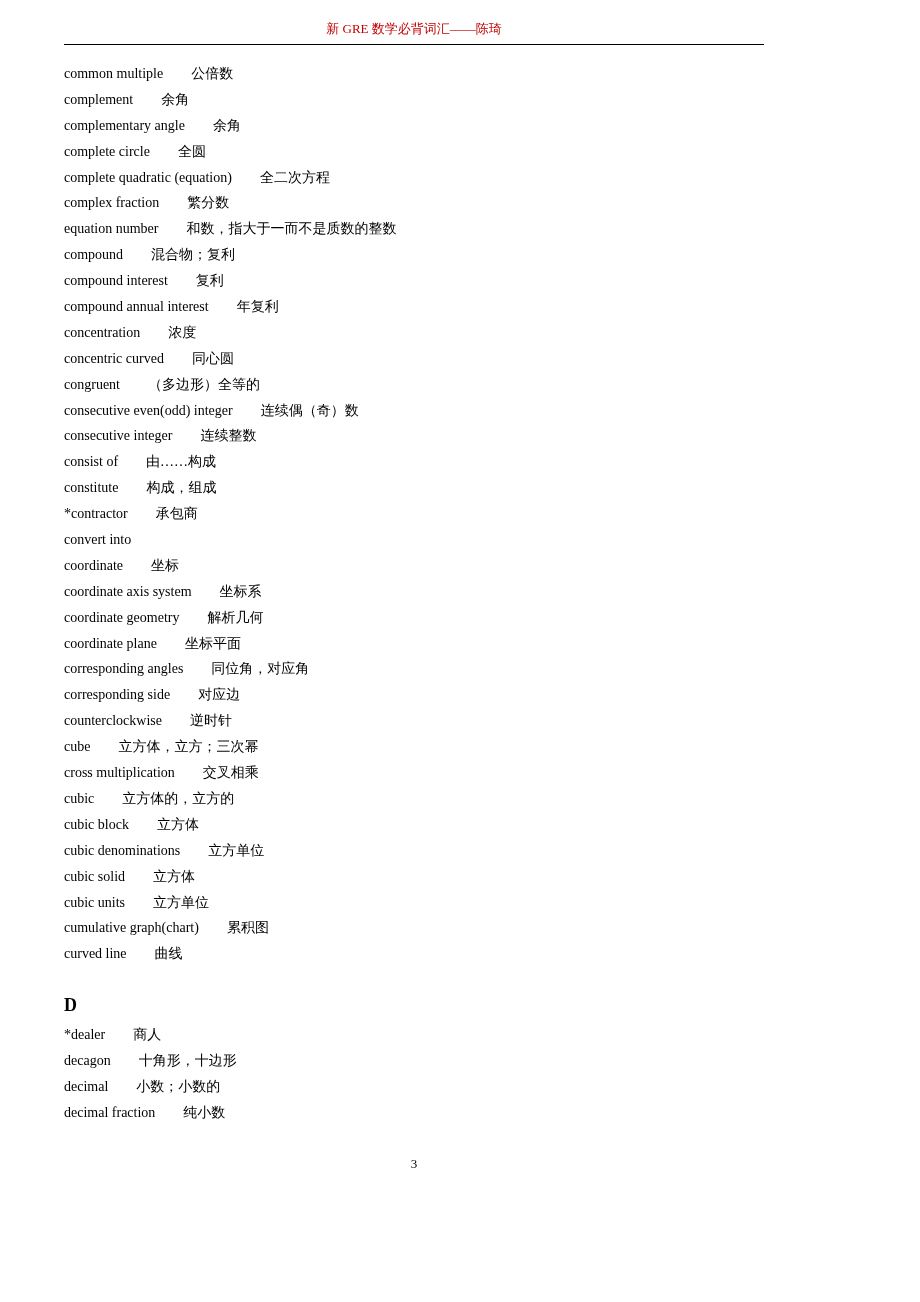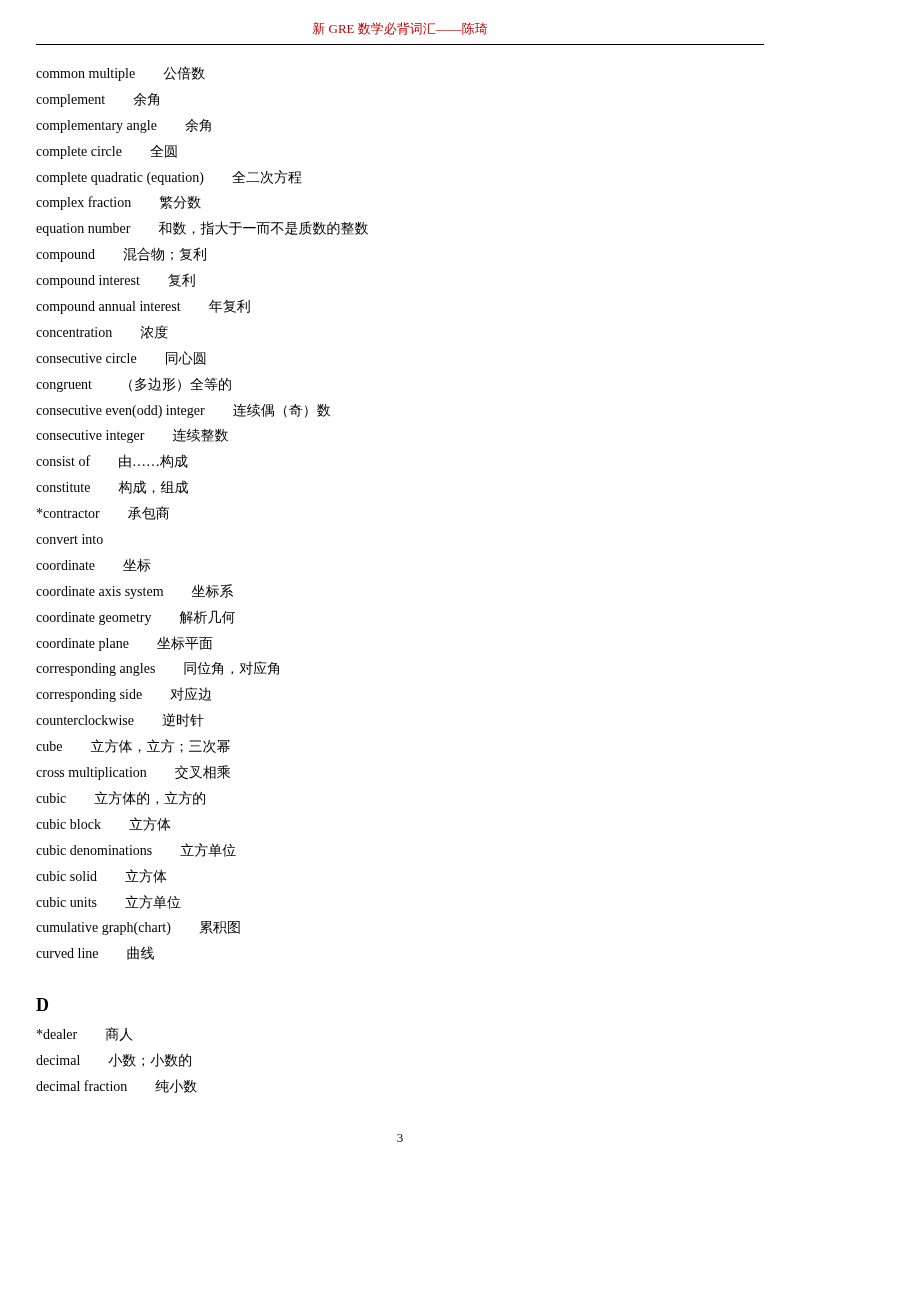--- a/index.html
+++ b/index.html
@@ -18,7 +18,7 @@
     .page {
       width: 848px;
       min-height: 1302px;
-      padding: 20px 84px 40px 36px;
+      padding: 20px 84px 40px 64px;
       position: relative;
     }
     .header {

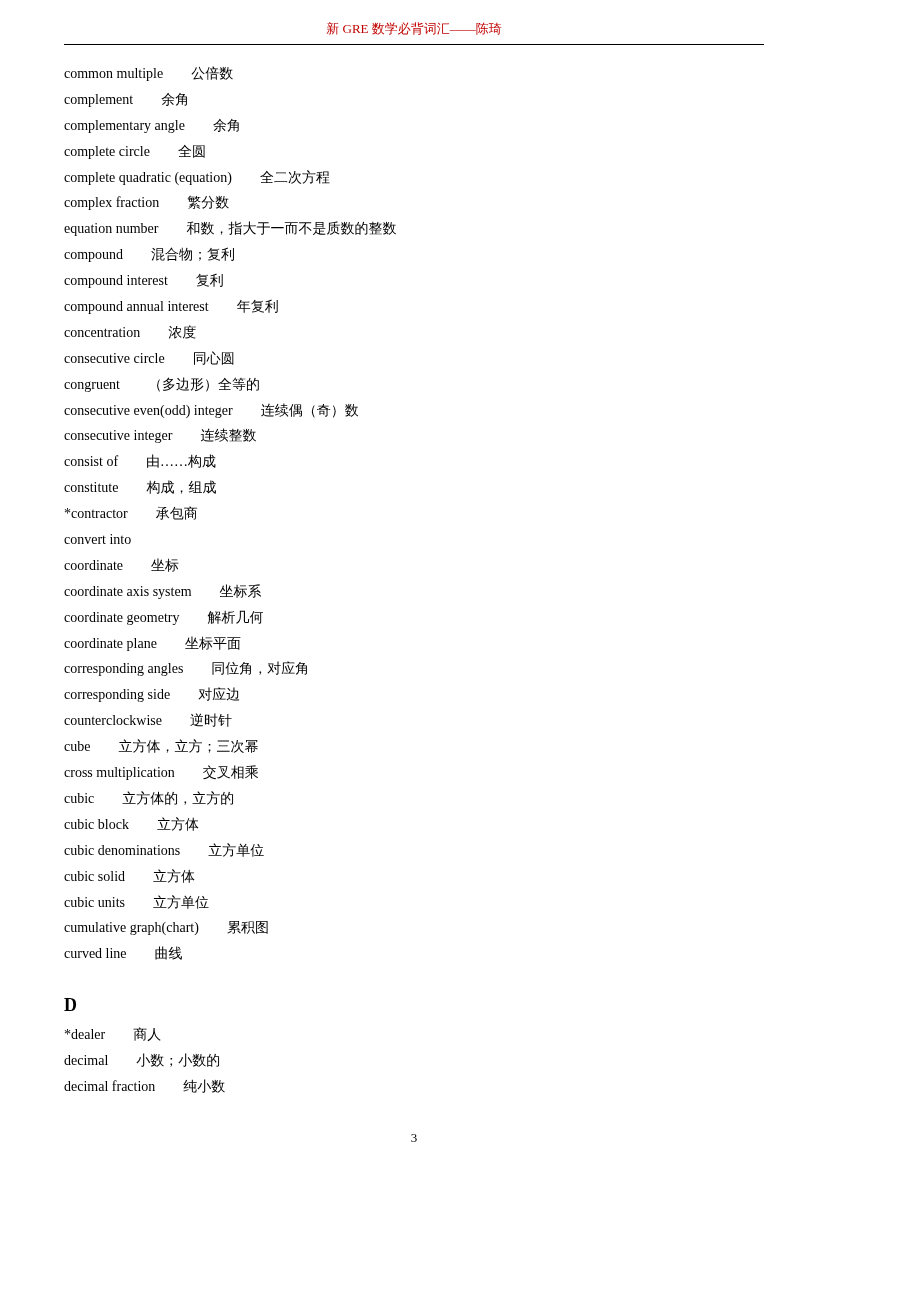--- a/index.html
+++ b/index.html
@@ -72,7 +72,7 @@
       <div class="entry"><span>compound interest</span>  <span>复利</span></div>
       <div class="entry"><span>compound annual interest</span>  <span>年复利</span></div>
       <div class="entry"><span>concentration</span>  <span>浓度</span></div>
-      <div class="entry"><span>consecutive circle</span>  <span>同心圆</span></div>
+      <div class="entry"><span>concentric curved</span>  <span>同心圆</span></div>
       <div class="entry"><span>congruent</span>  <span>（多边形）全等的</span></div>
       <div class="entry"><span>consecutive even(odd) integer</span>  <span>连续偶（奇）数</span></div>
       <div class="entry"><span>consecutive integer</span>  <span>连续整数</span></div>

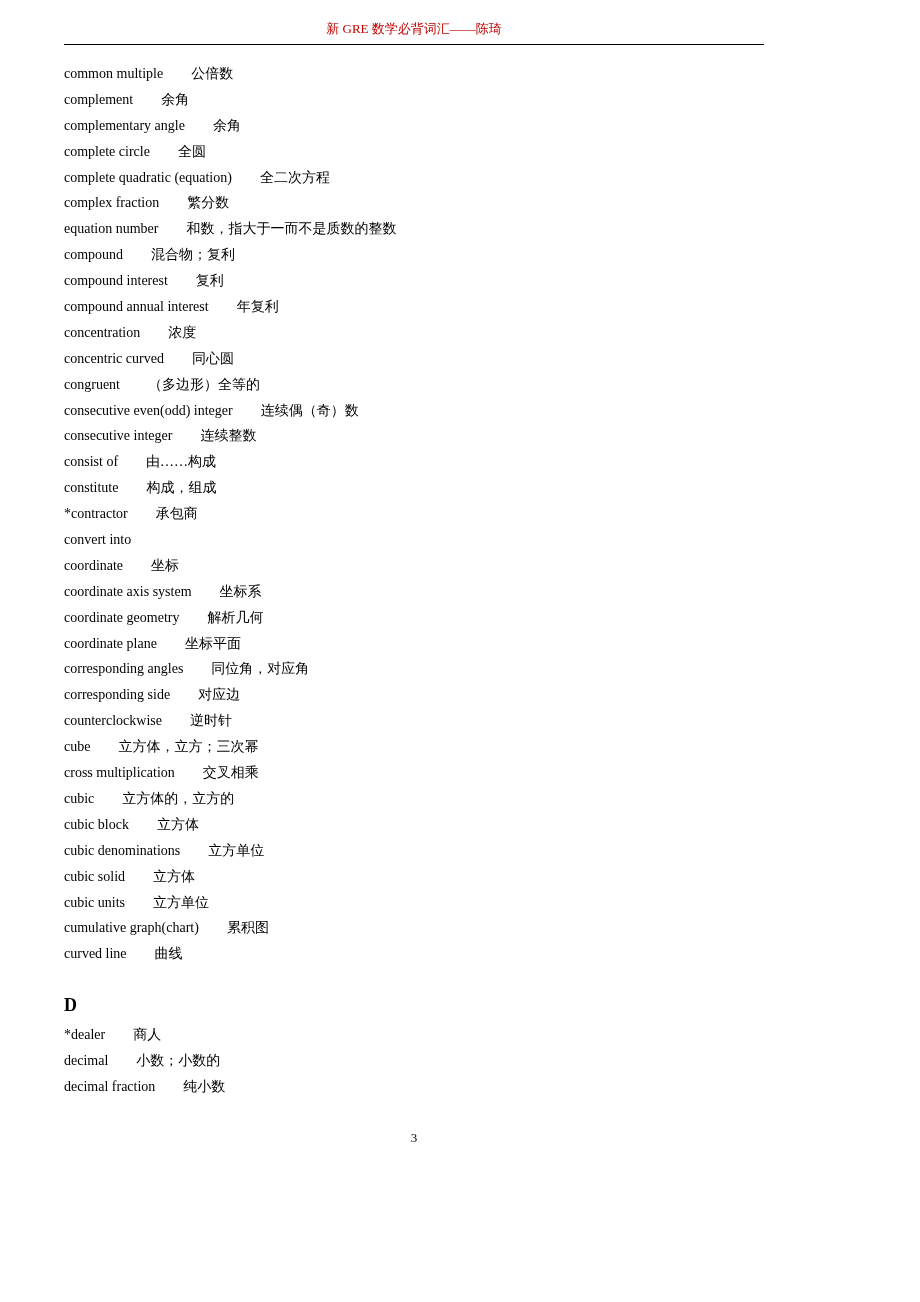--- a/index.html
+++ b/index.html
@@ -101,6 +101,7 @@
   <div class="section-d" id="section-d-container">
   <div class="section-header">D</div>
       <div class="entry"><span>*dealer</span>  <span>商人</span></div>
+      <div class="entry"><span>decagon</span>  <span>十角形，十边形</span></div>
       <div class="entry"><span>decimal</span>  <span>小数；小数的</span></div>
       <div class="entry"><span>decimal fraction</span>  <span>纯小数</span></div>
     </div>

